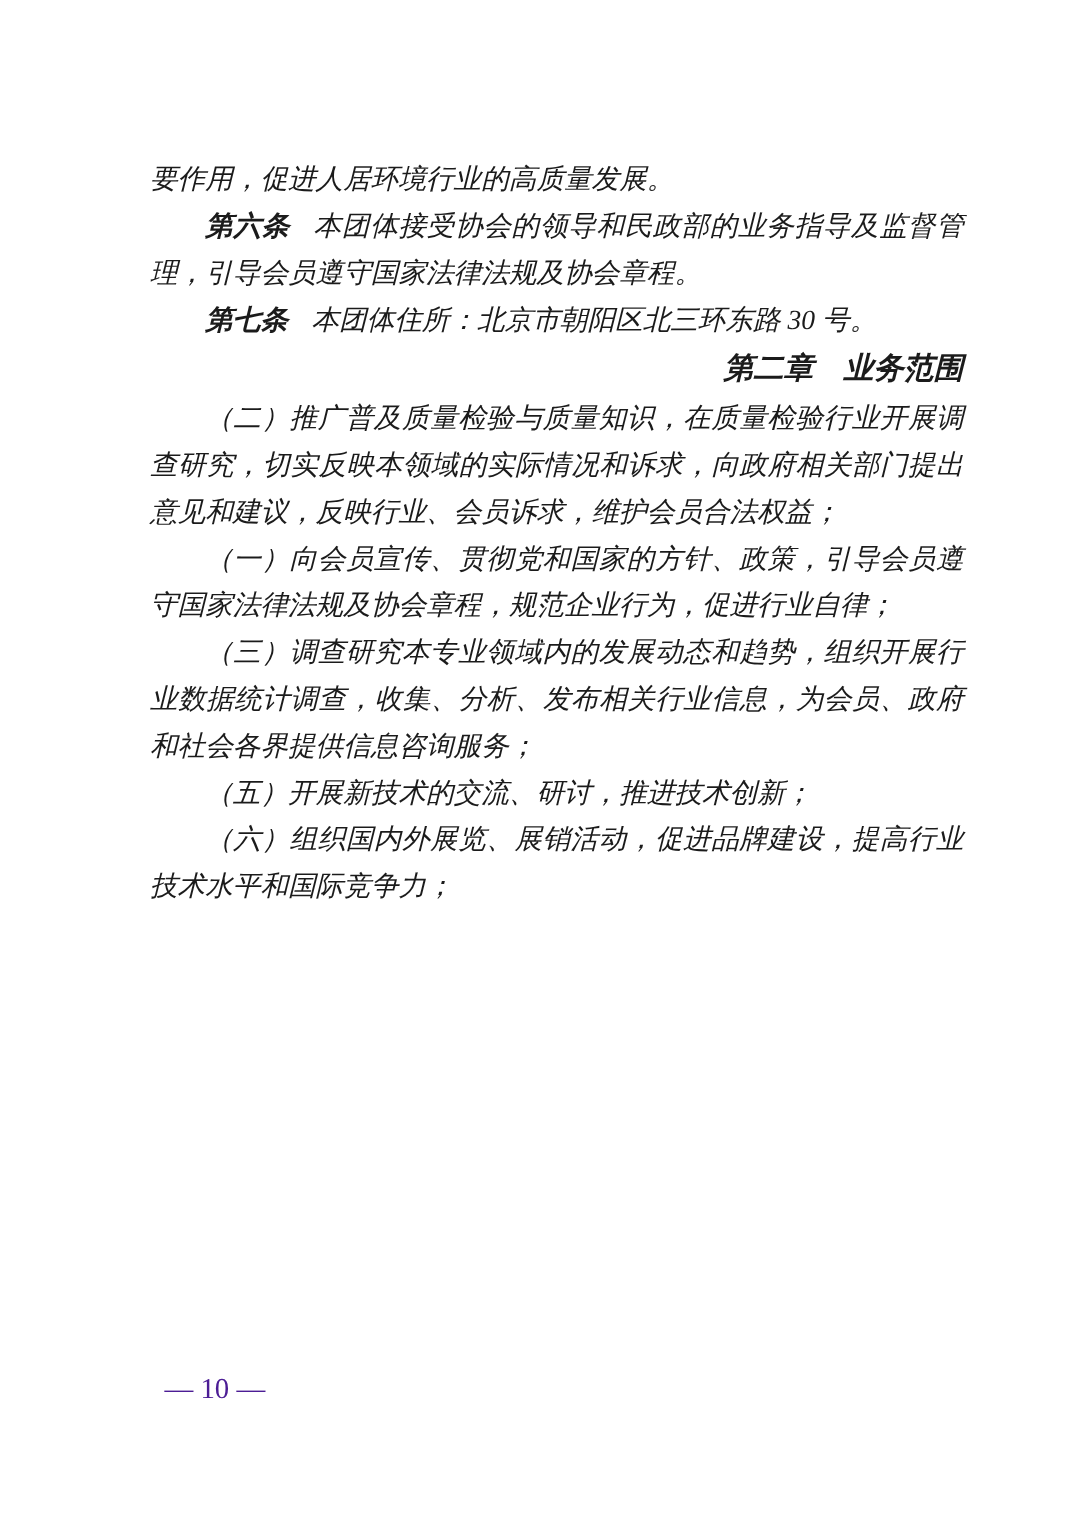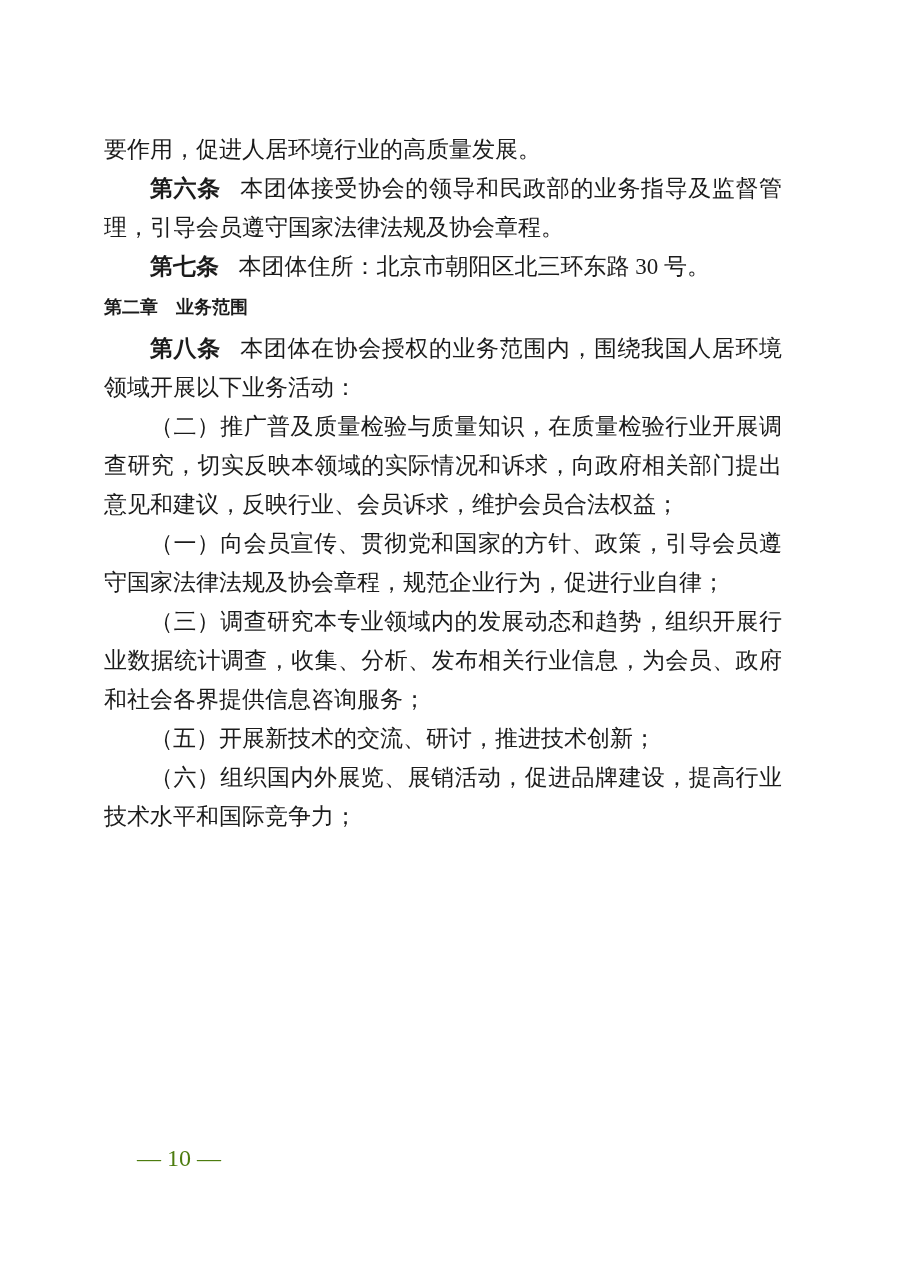--- a/index.html
+++ b/index.html
@@ -18,13 +18,14 @@
   }
   .content {
     position: absolute;
-    left: 104px;
+    left: 125px;
     top: 130px;
     width: 678px;
     font-size: 23px;
     line-height: 39px;
     text-align: justify;
     text-justify: inter-character;
+    font-style: italic;
   }
   .para {
     margin: 0;

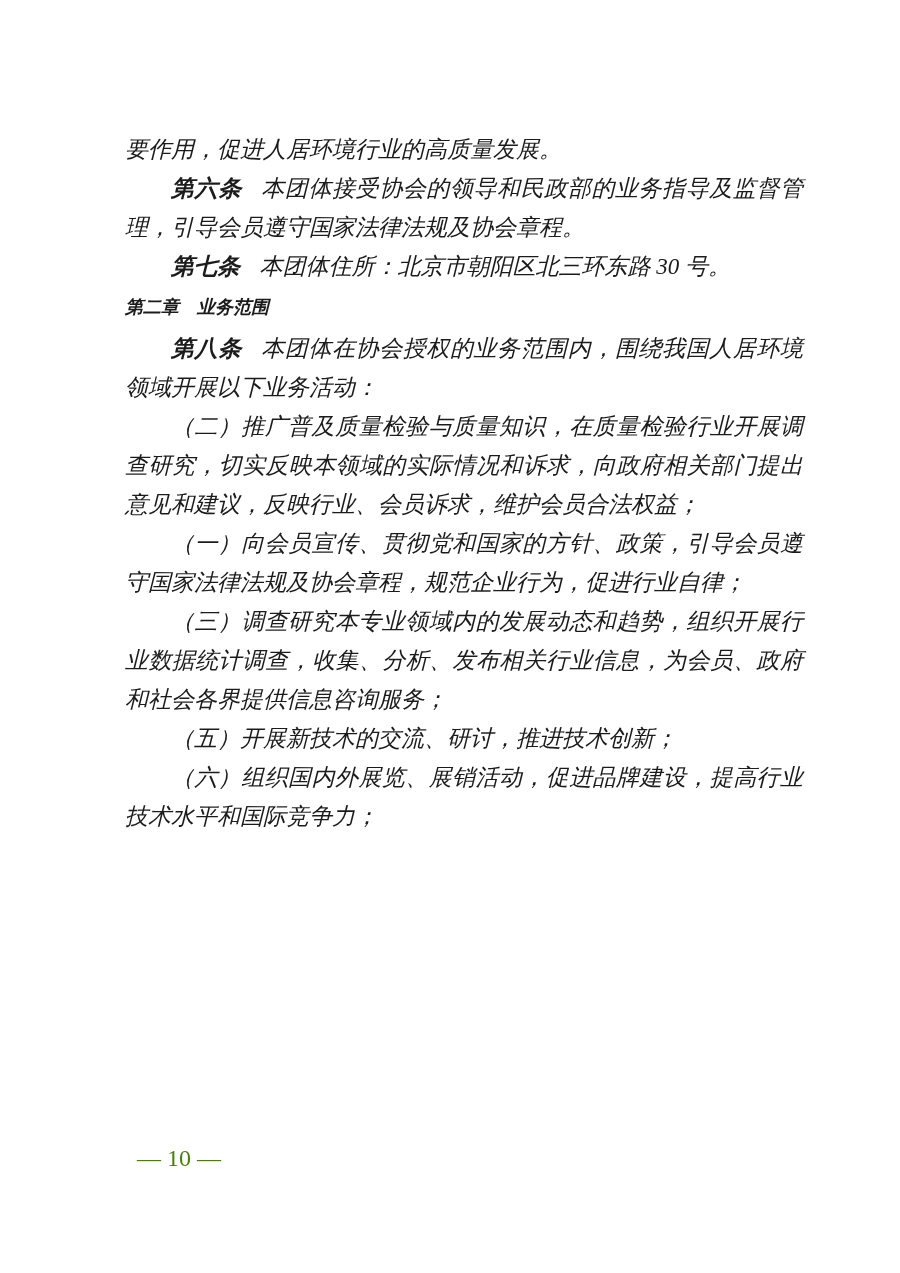--- a/index.html
+++ b/index.html
@@ -39,11 +39,11 @@
     margin-right: 0.85em;
   }
   .chapter-heading {
-    text-align: left;
+    text-align: right;
     text-indent: 0;
     font-family: "Liberation Sans", "DejaVu Sans", sans-serif;
     font-weight: bold;
-    font-size: 18px;
+    font-size: 25px;
     line-height: 39px;
     margin: 2px 0 2px 0;
   }

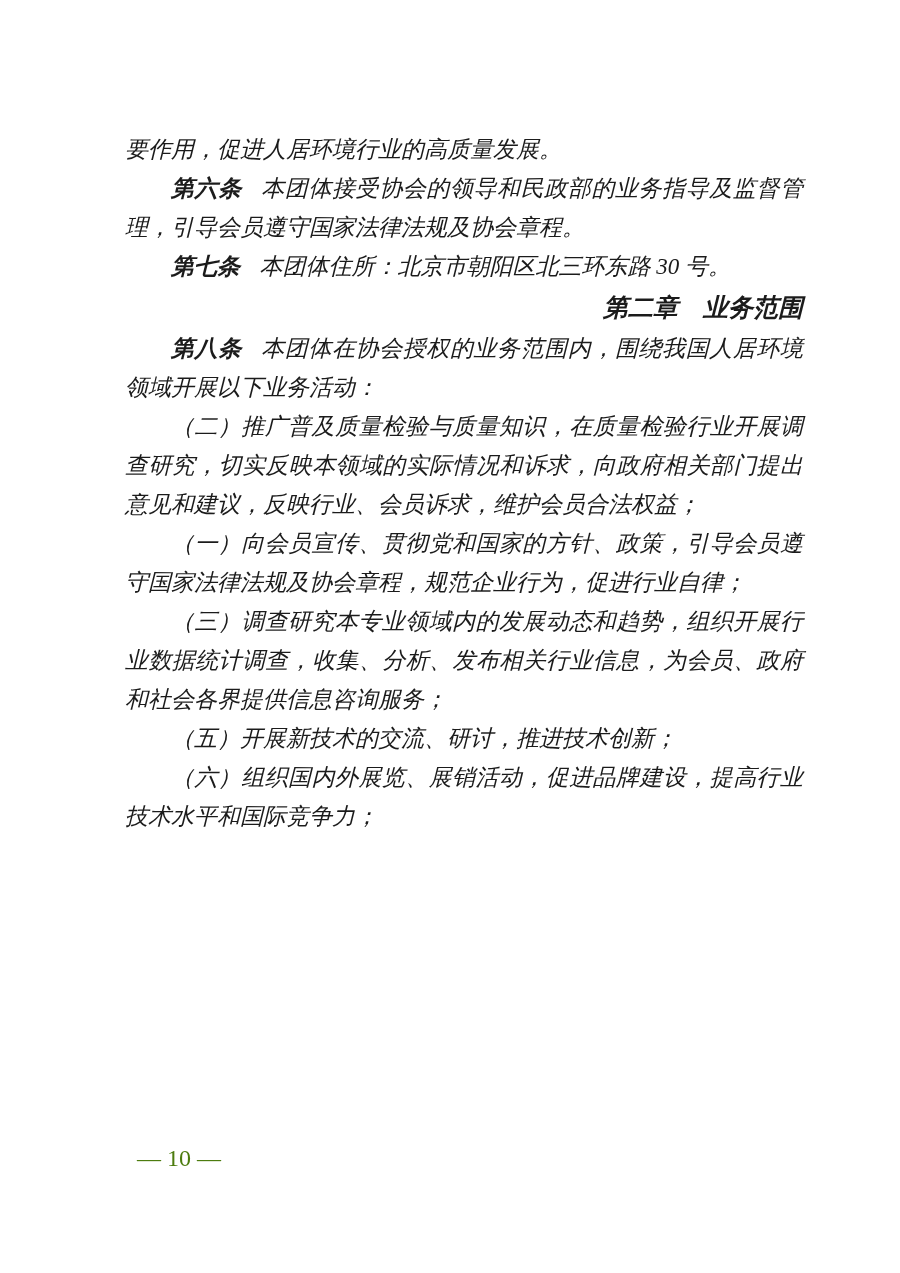--- a/index.html
+++ b/index.html
@@ -67,7 +67,6 @@
       <p class="para"><span class="article-label">第六条</span><span>本团体接受协会的领导和民政部的业务指导及监督管理，引导会员遵守国家法律法规及协会章程。</span></p>
       <p class="para"><span class="article-label">第七条</span><span>本团体住所：北京市朝阳区北三环东路 30 号。</span></p>
       <div class="chapter-heading">第二章　业务范围</div>
-      <p class="para"><span class="article-label">第八条</span><span>本团体在协会授权的业务范围内，围绕我国人居环境领域开展以下业务活动：</span></p>
       <p class="para">（二）推广普及质量检验与质量知识，在质量检验行业开展调查研究，切实反映本领域的实际情况和诉求，向政府相关部门提出意见和建议，反映行业、会员诉求，维护会员合法权益；</p>
       <p class="para">（一）向会员宣传、贯彻党和国家的方针、政策，引导会员遵守国家法律法规及协会章程，规范企业行为，促进行业自律；</p>
       <p class="para">（三）调查研究本专业领域内的发展动态和趋势，组织开展行业数据统计调查，收集、分析、发布相关行业信息，为会员、政府和社会各界提供信息咨询服务；</p>

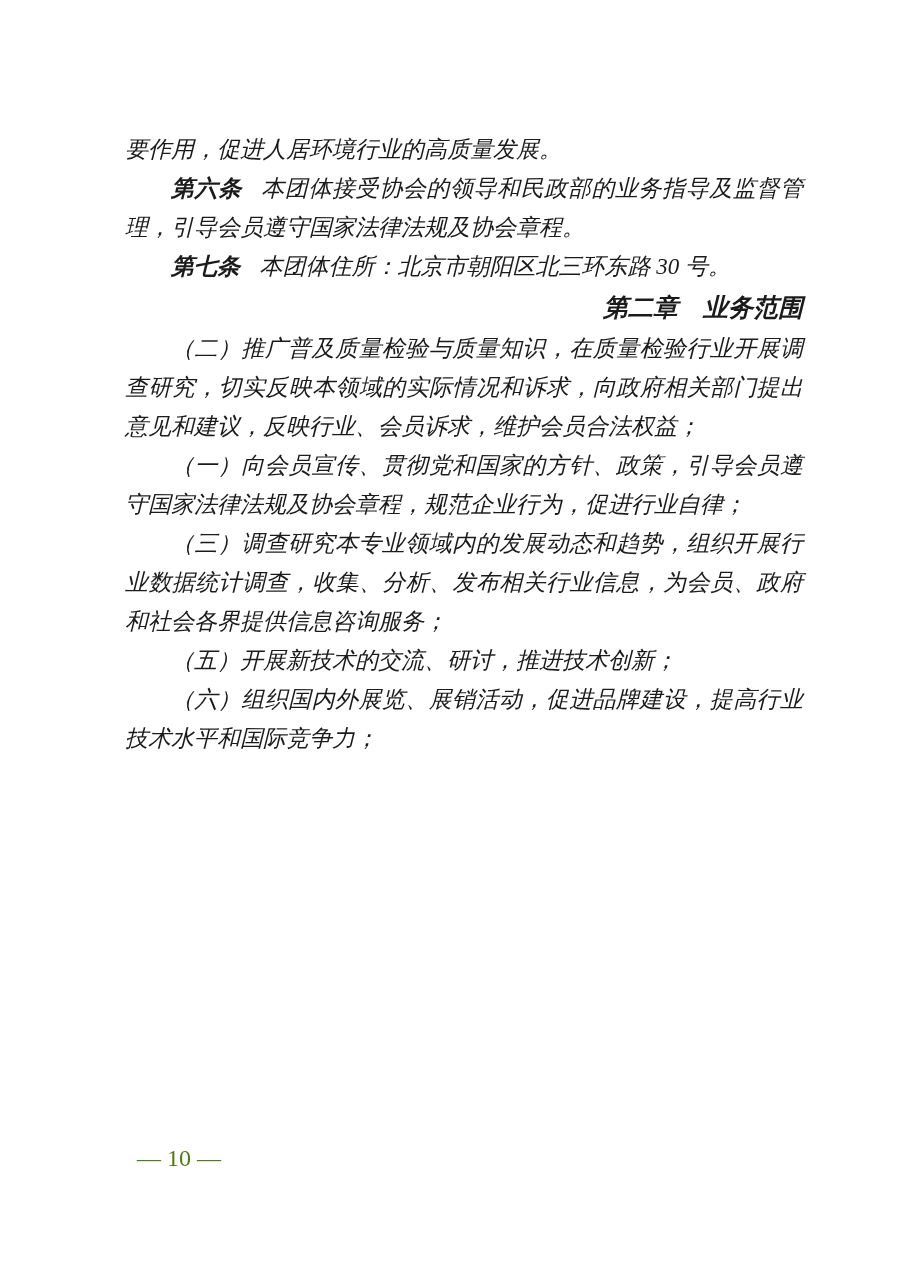--- a/index.html
+++ b/index.html
@@ -54,7 +54,7 @@
     font-size: 24px;
     line-height: 30px;
     font-family: "Liberation Serif", "DejaVu Serif", serif;
-    color: #4d7c0f;
+    color: #4c1d95;
     white-space: pre;
   }
 </style>

